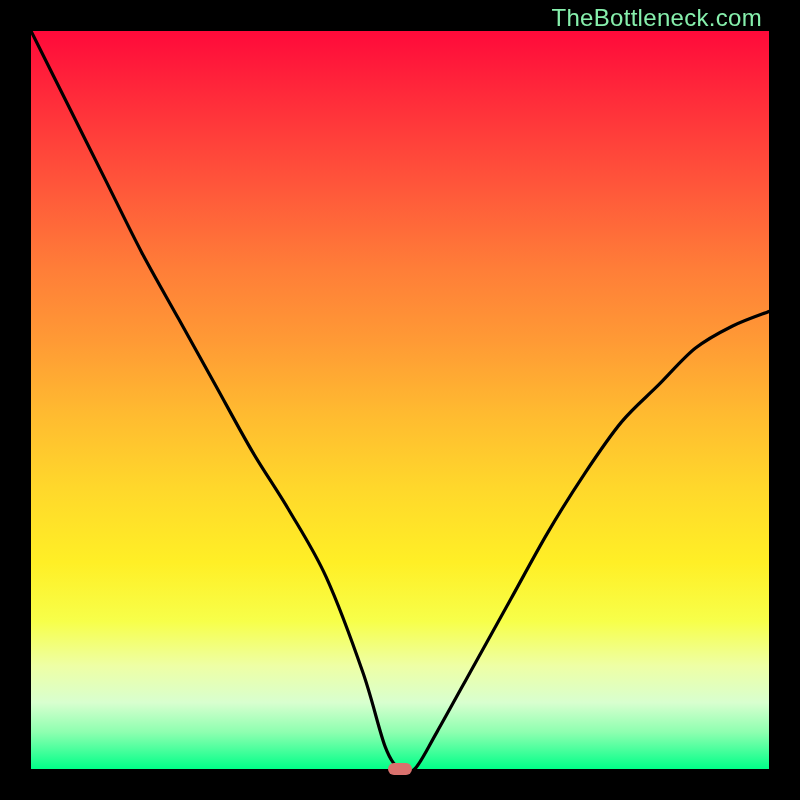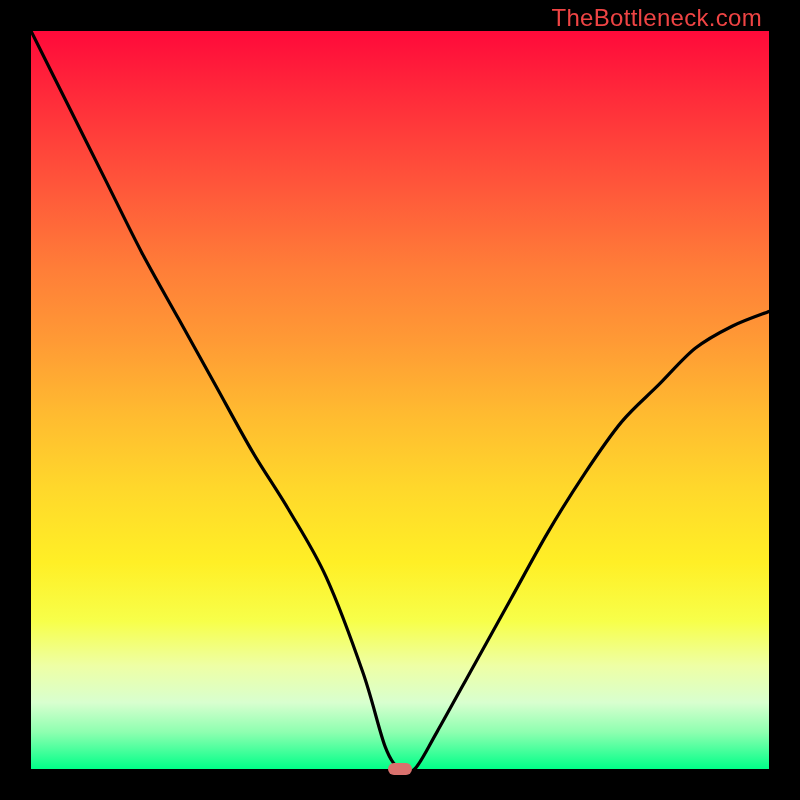--- a/index.html
+++ b/index.html
@@ -39,7 +39,7 @@
     right: 38px;
     font-family: Arial, Helvetica, sans-serif;
     font-size: 24px;
-    color: #ef4444;
+    color: #86efac;
     letter-spacing: 0.3px;
     user-select: none;
   }

